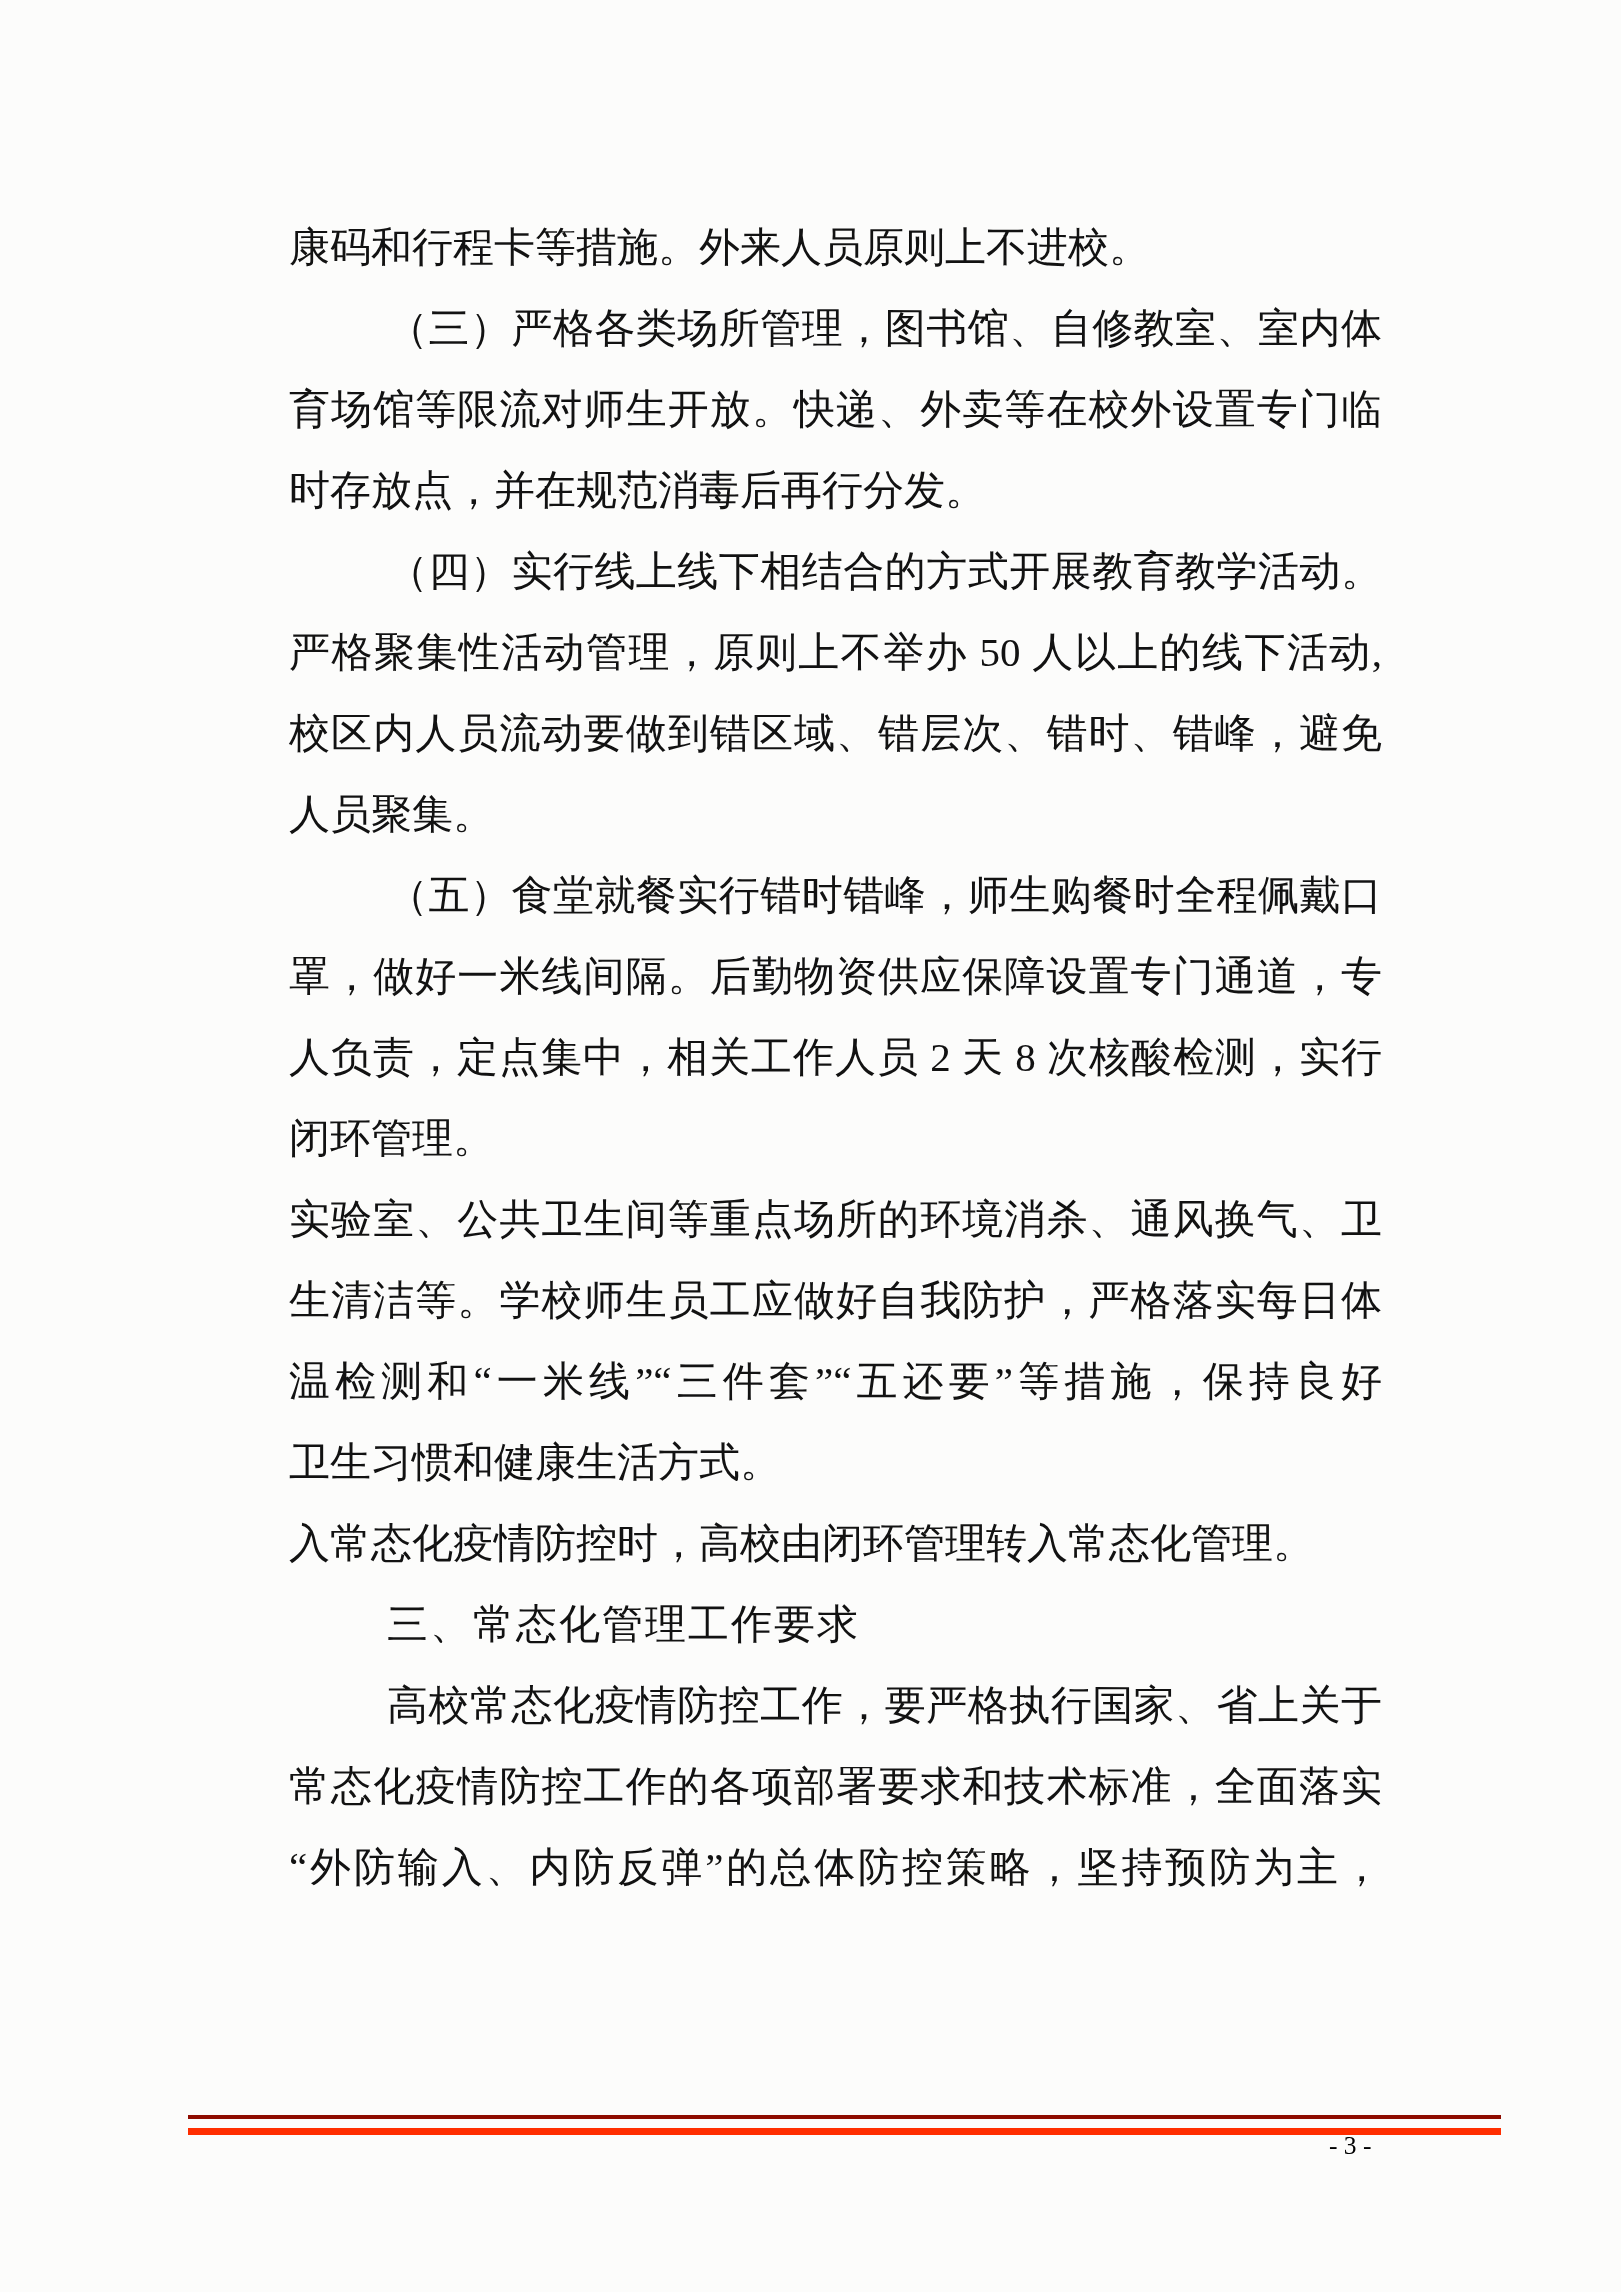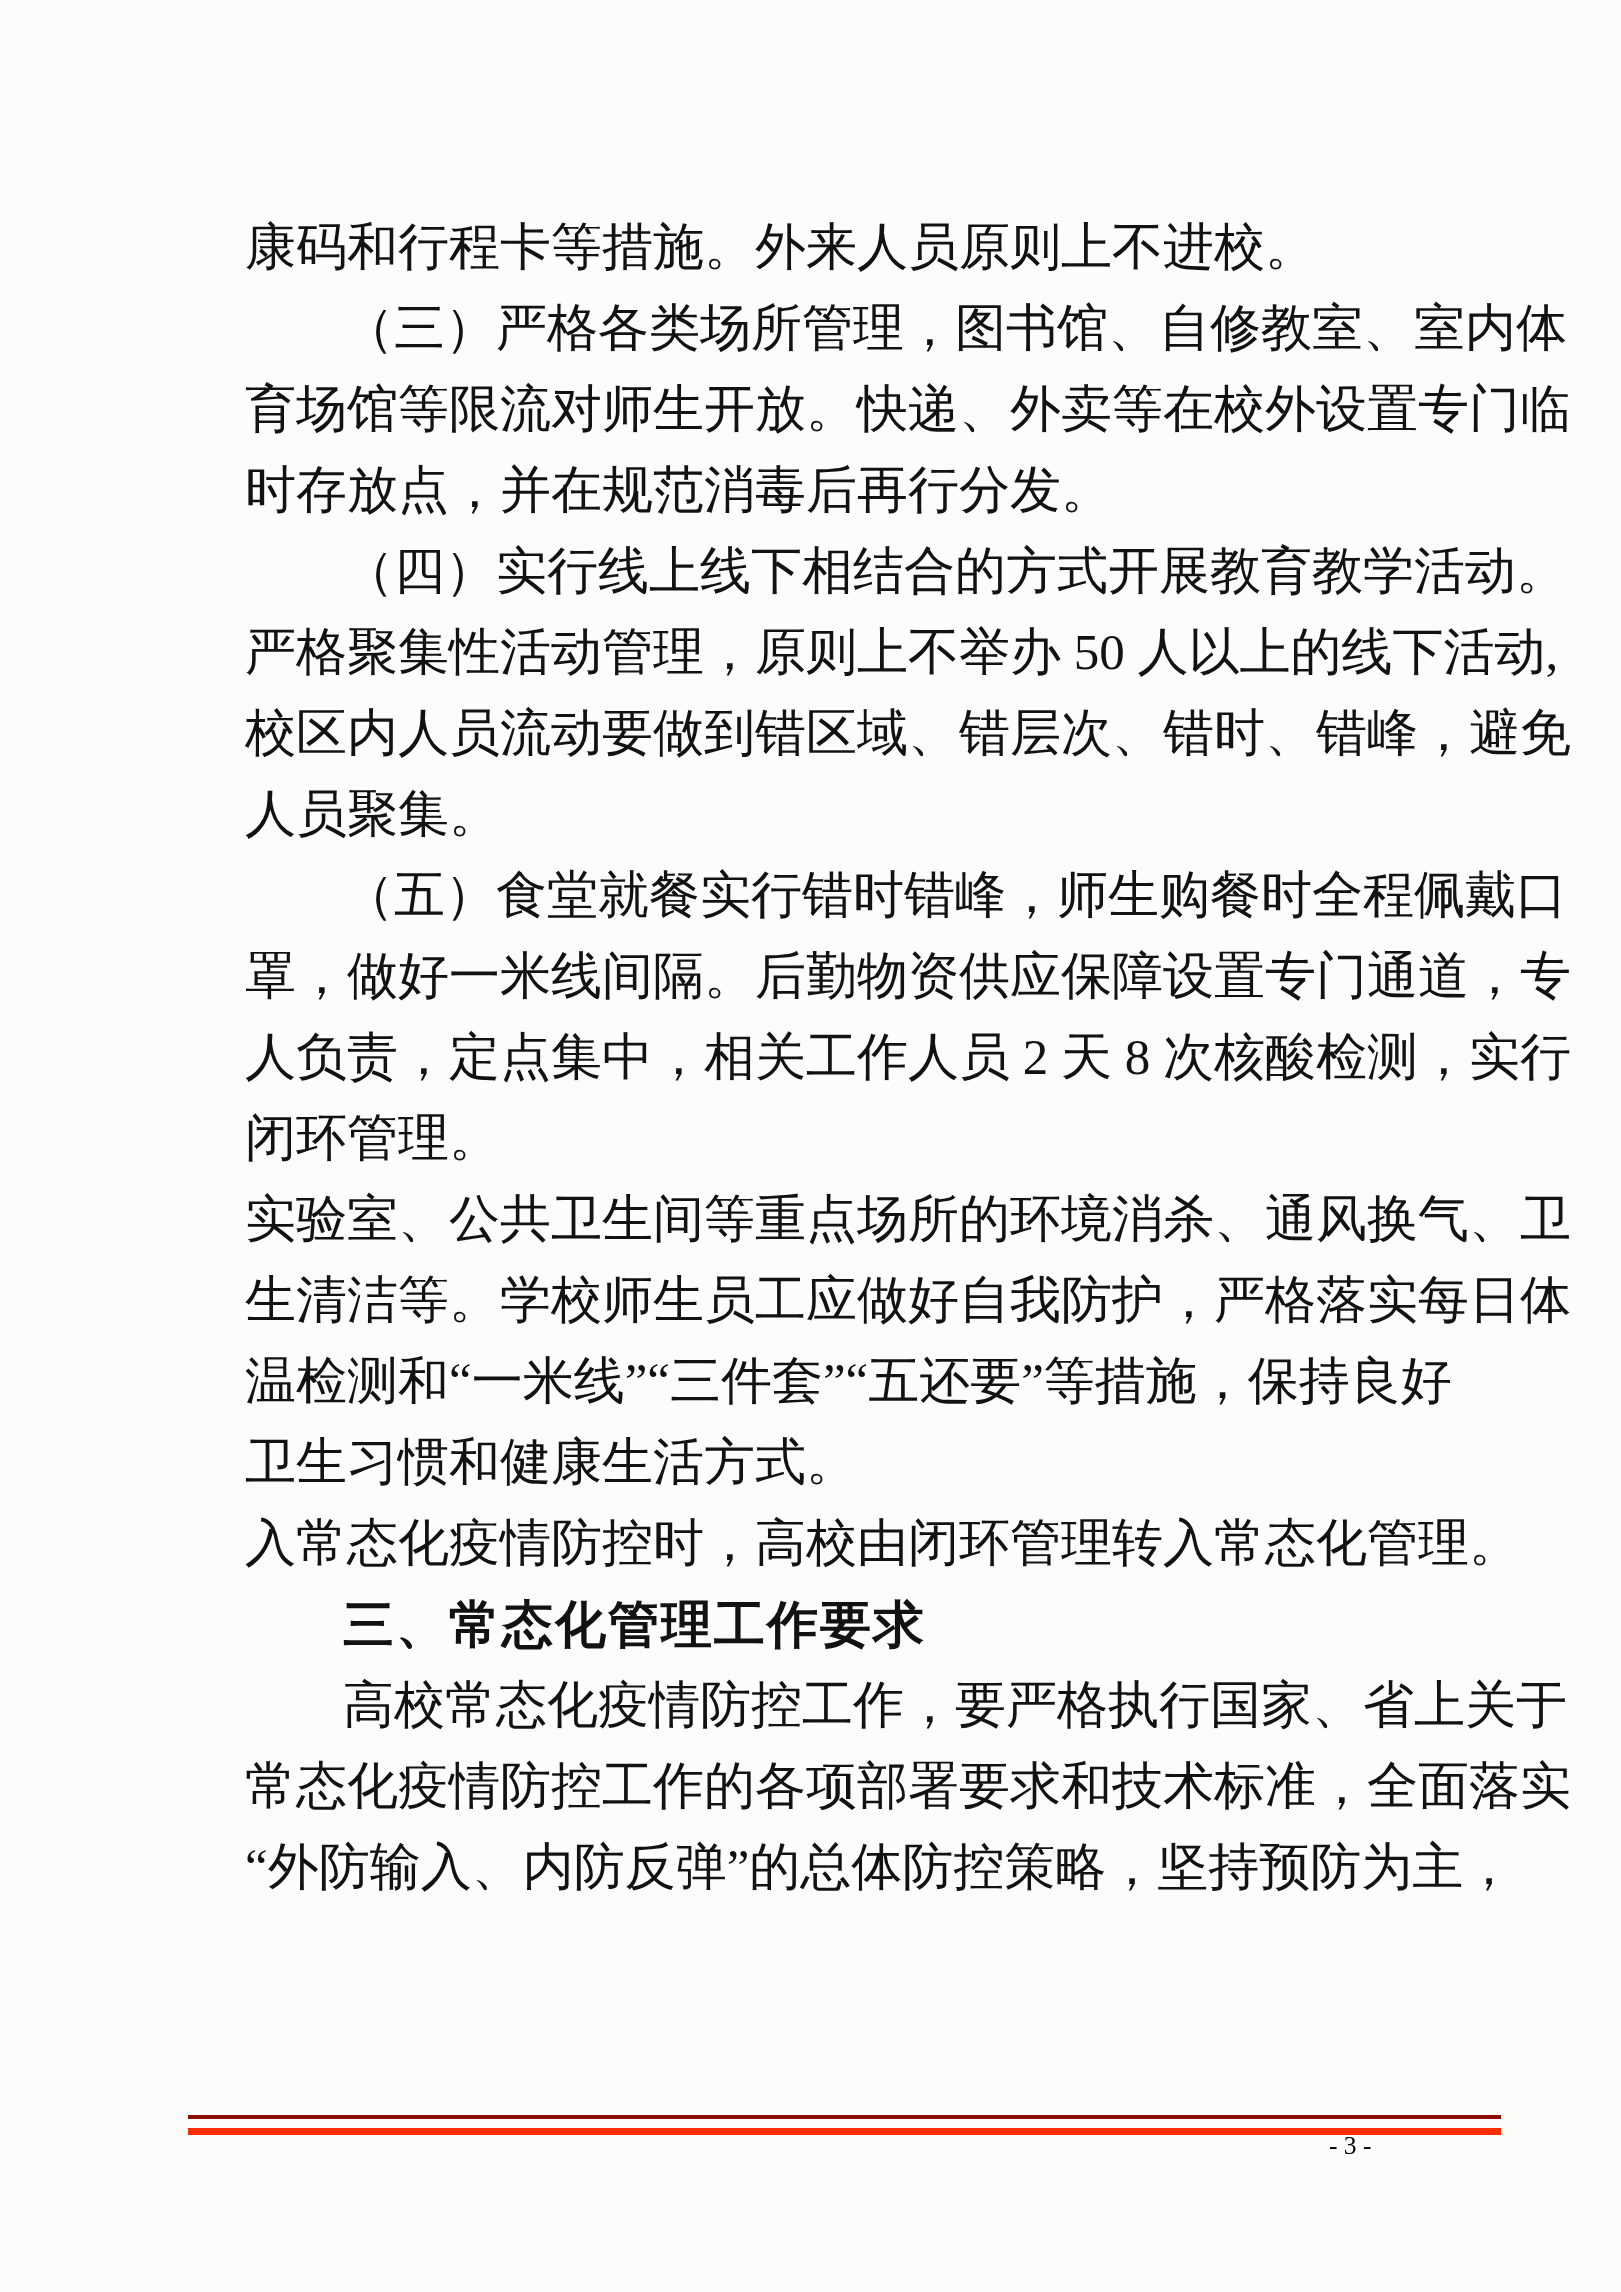--- a/index.html
+++ b/index.html
@@ -24,11 +24,12 @@
     width: 1137px;
   }
   .line {
-    font-size: 51px;
+    font-size: 41px;
     line-height: 81px;
     height: 81px;
     white-space: nowrap;
     text-align: left;
+    margin-left: 44px;
   }
   .line.justify {
     text-align: justify;

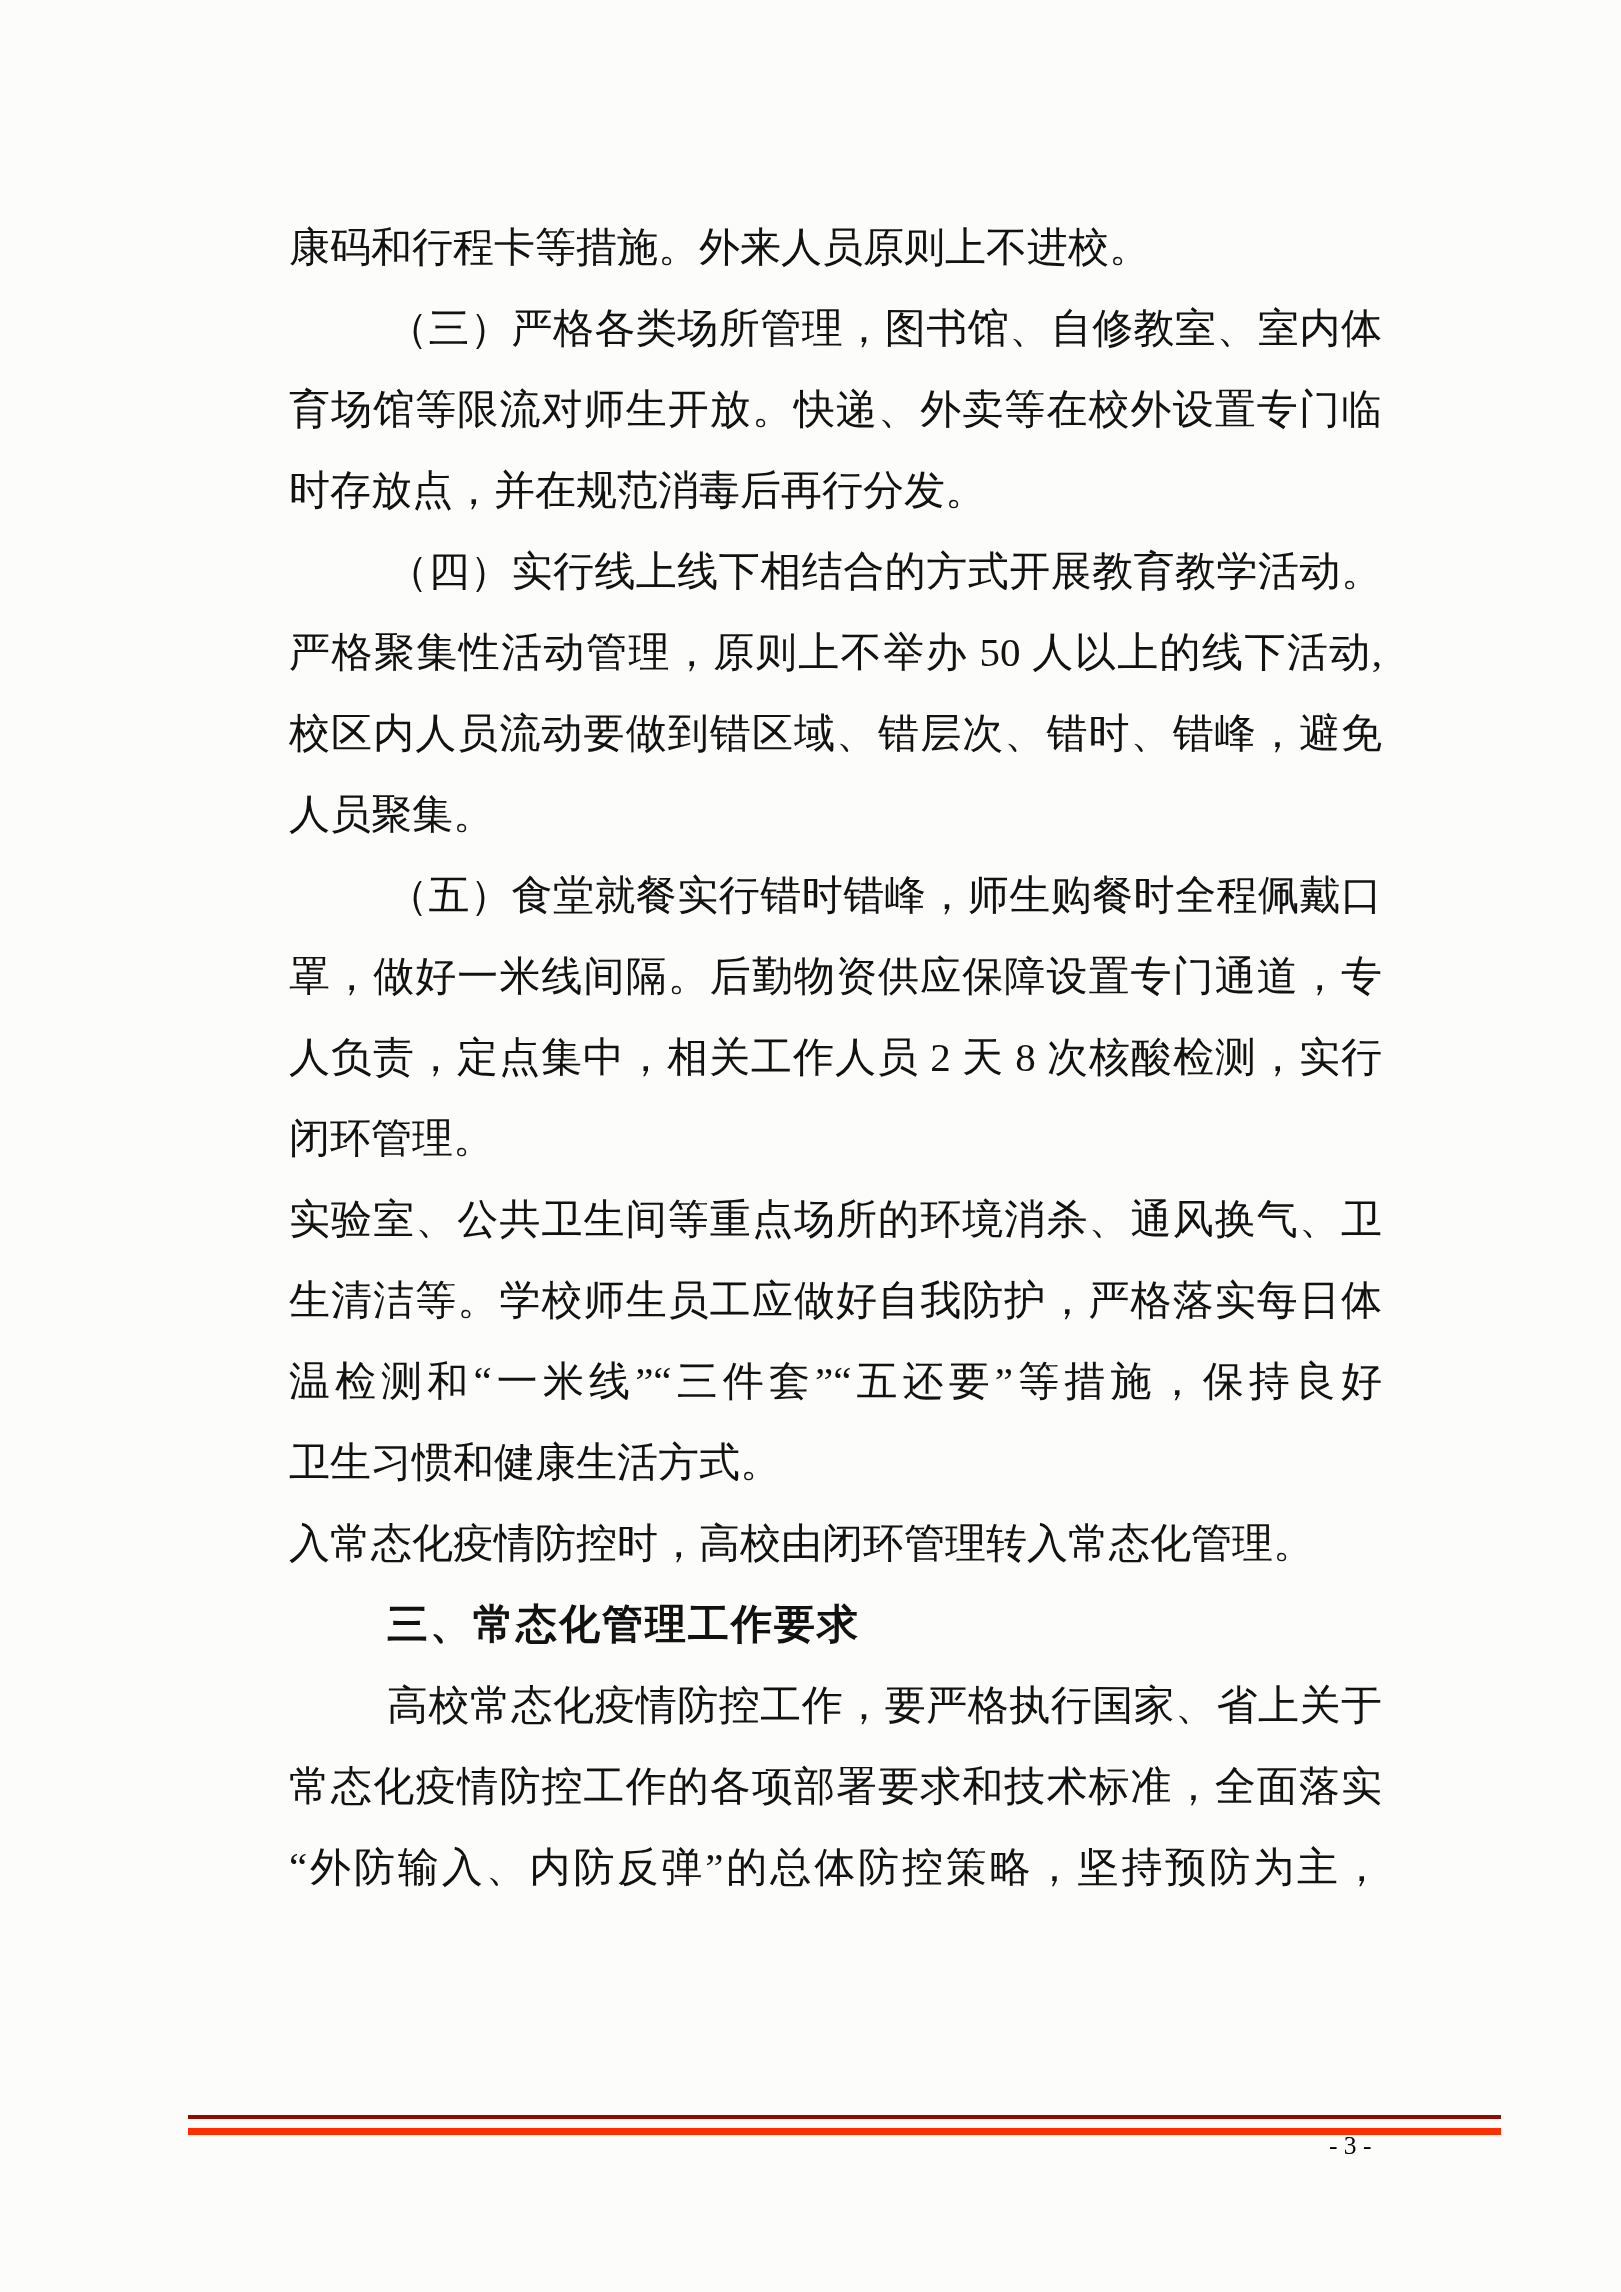--- a/index.html
+++ b/index.html
@@ -40,7 +40,7 @@
     padding-left: 98px;
   }
   .line.bold {
-    font-weight: bold;
+    font-weight: normal;
     font-family: "Liberation Sans", "DejaVu Sans", sans-serif;
     letter-spacing: 2px;
   }

